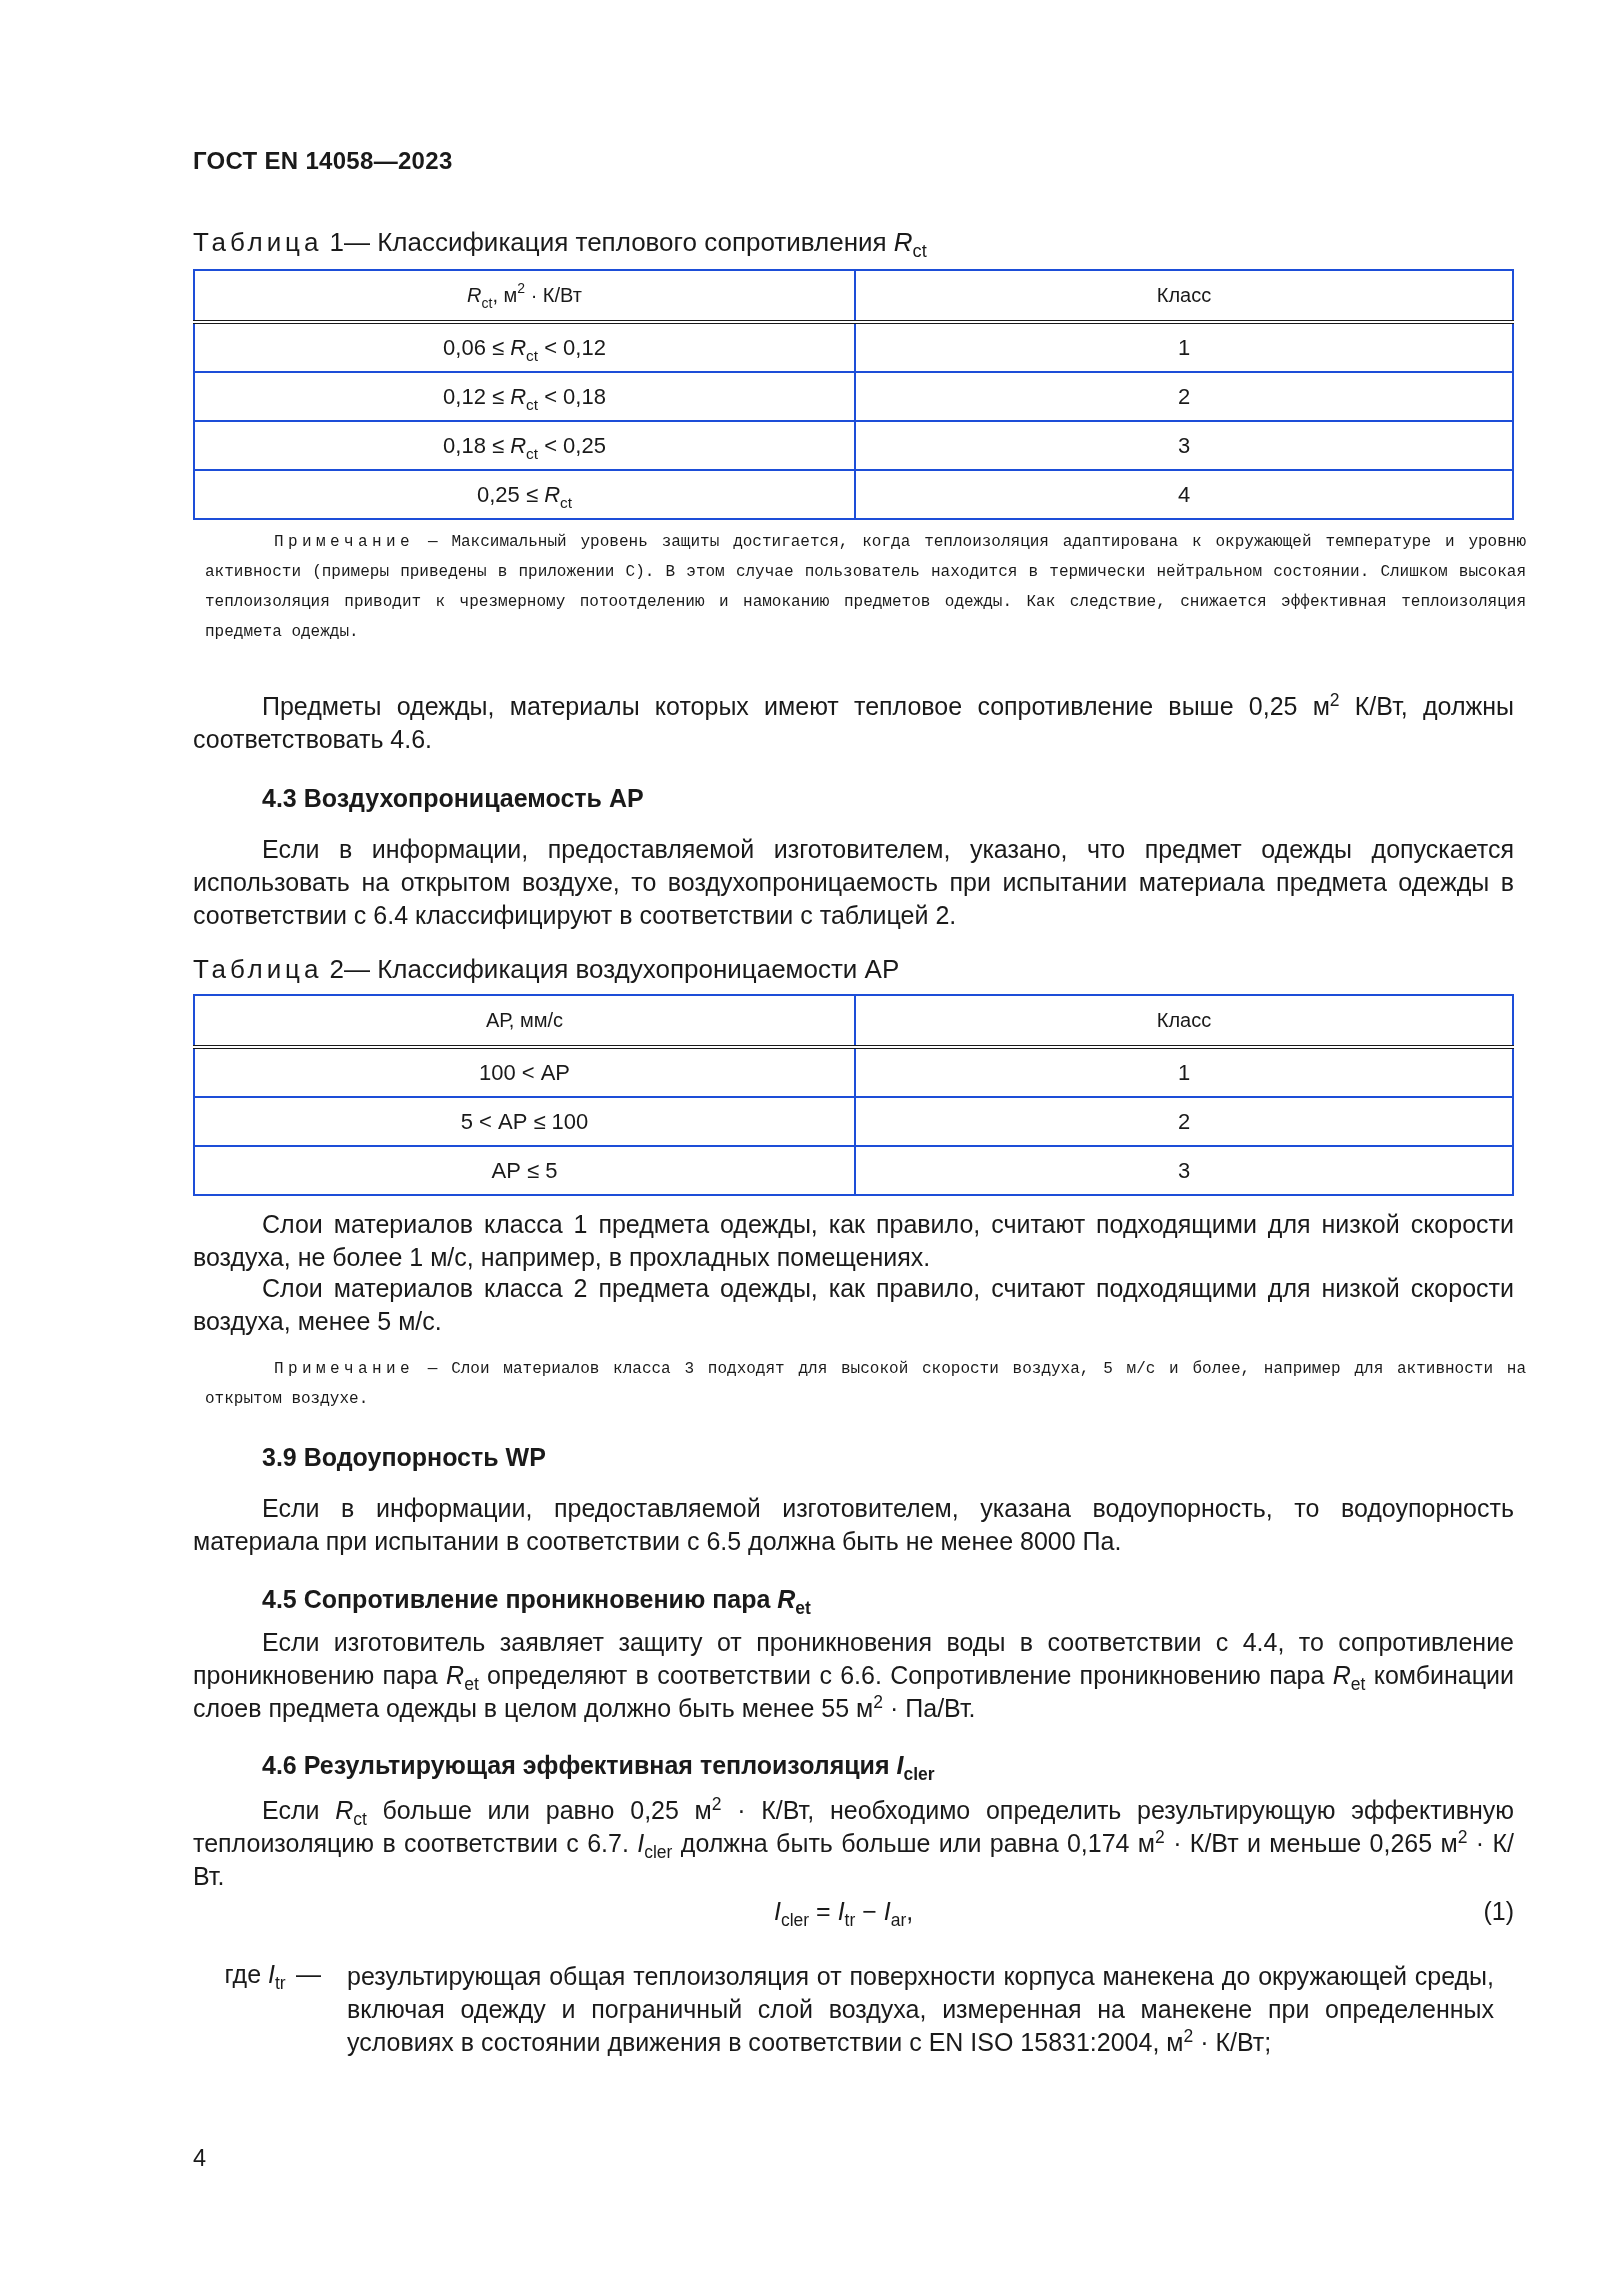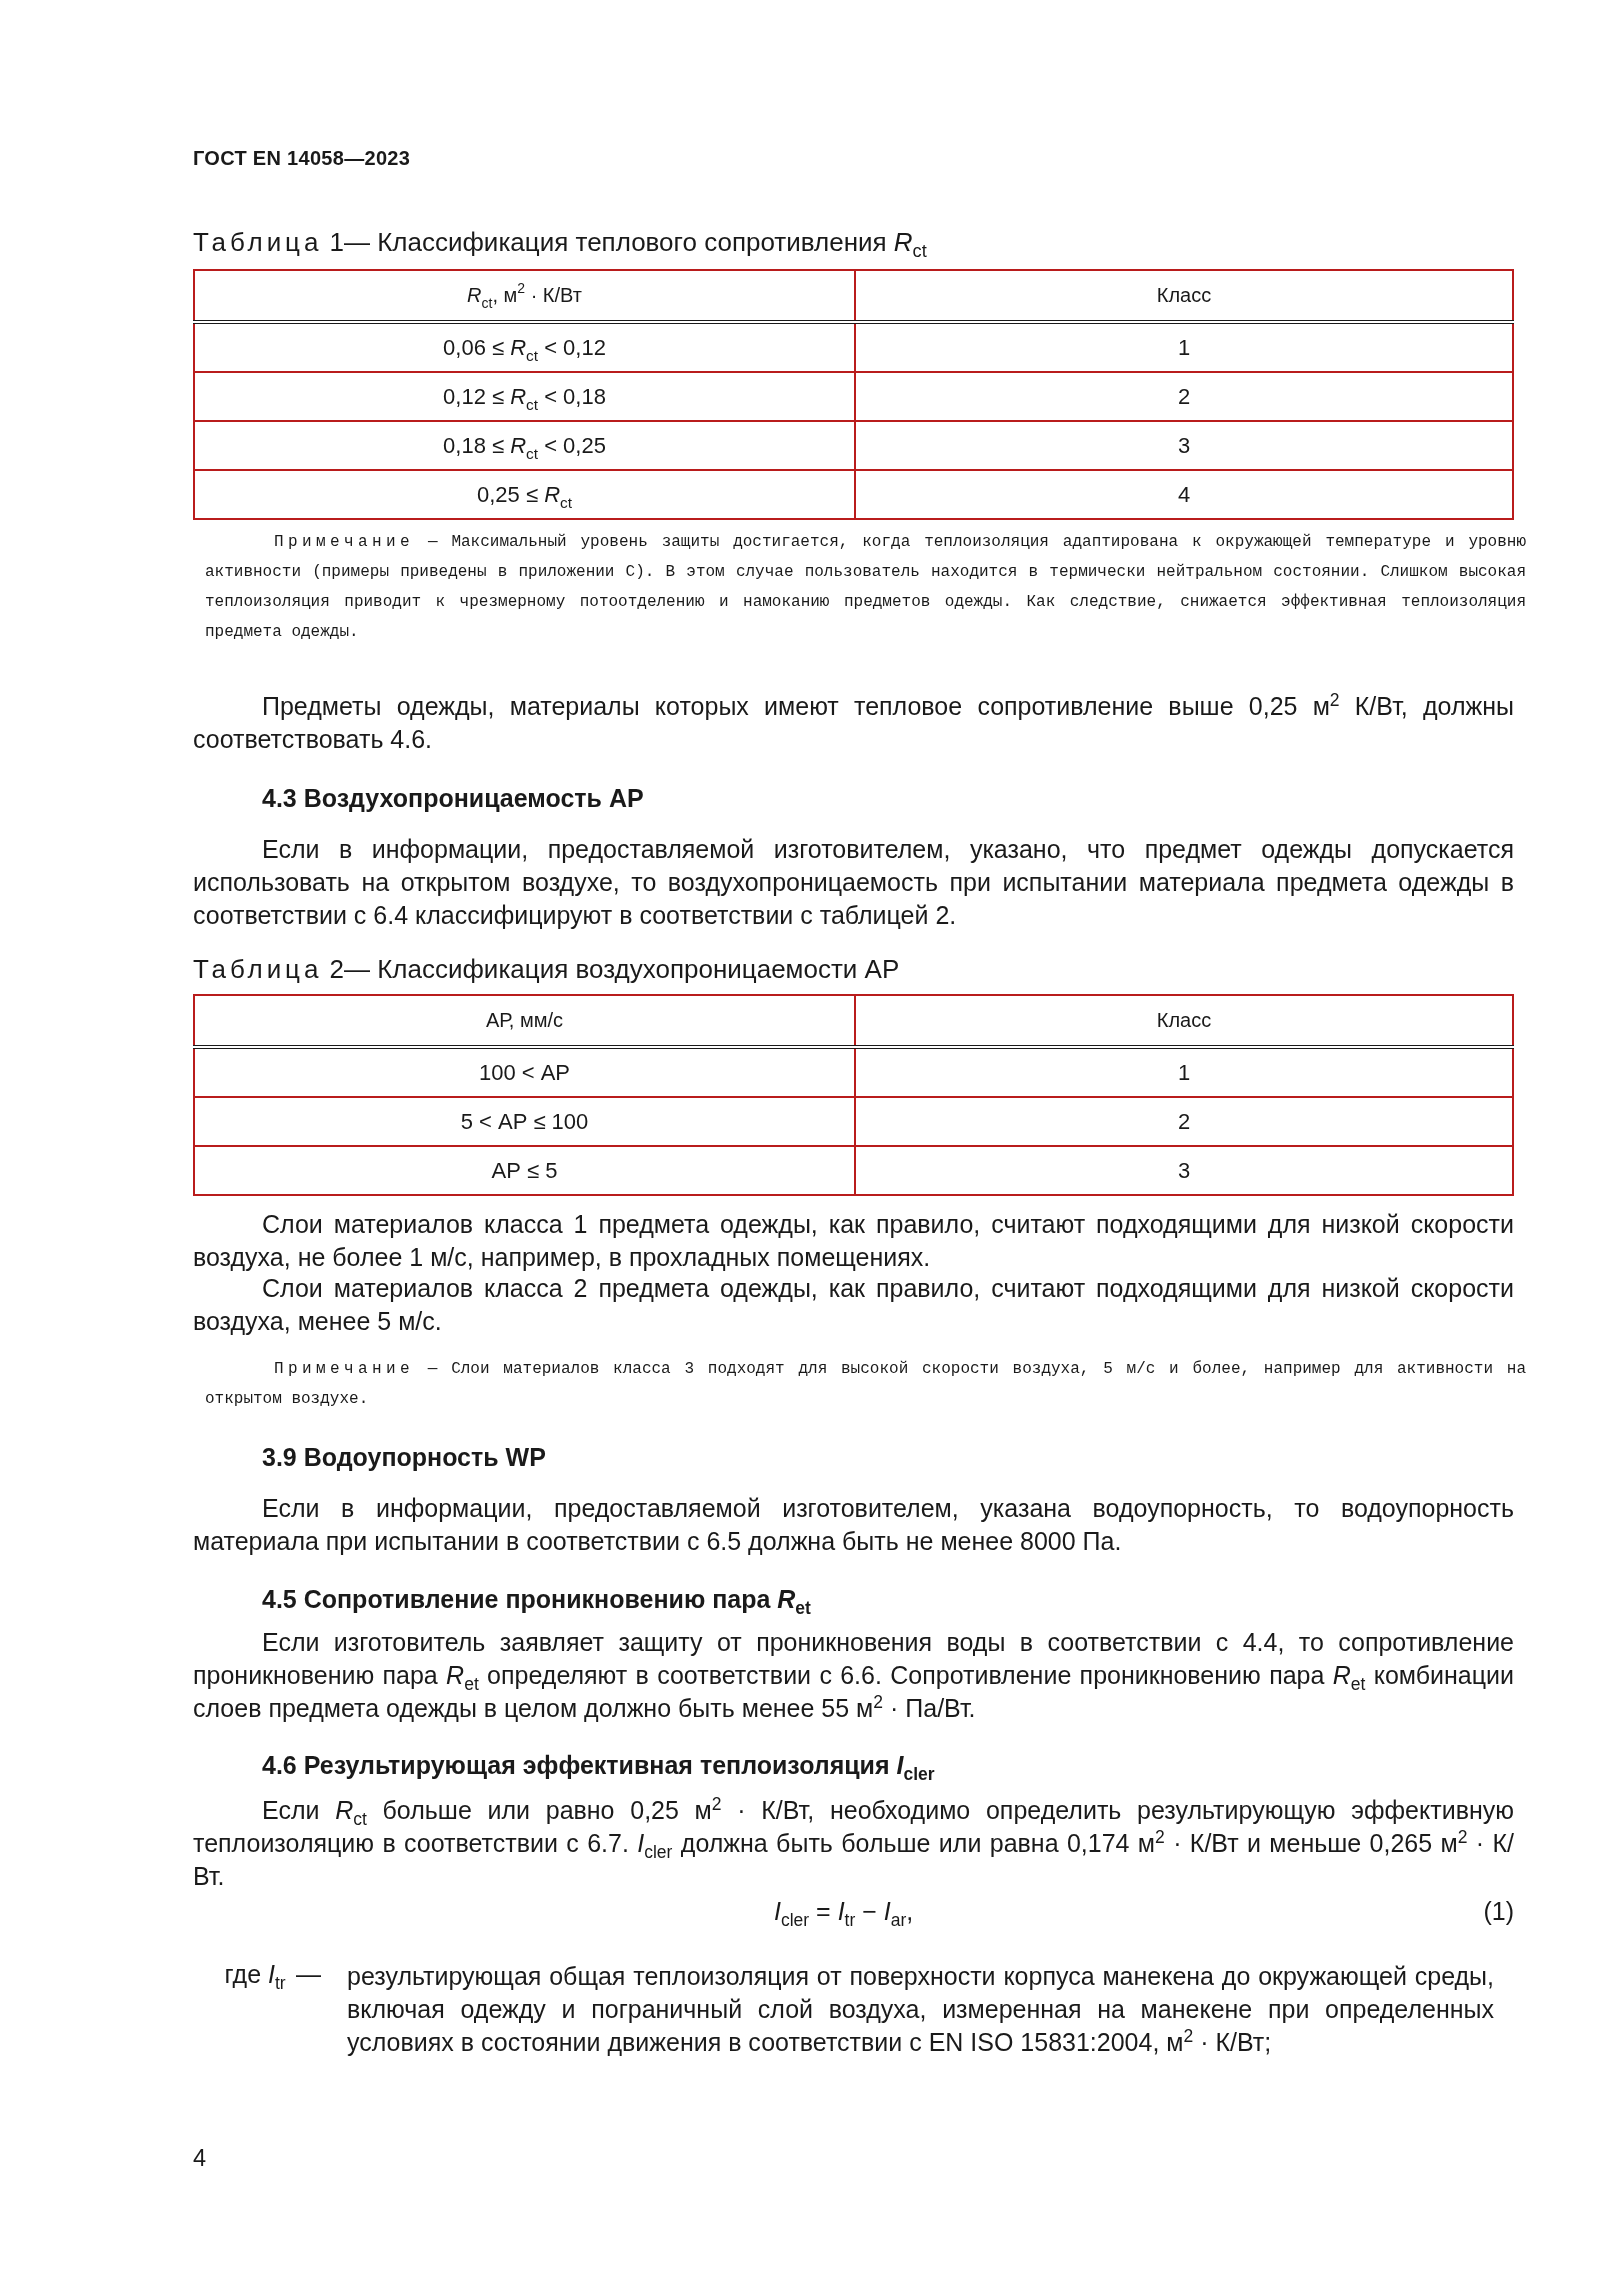--- a/index.html
+++ b/index.html
@@ -6,7 +6,7 @@
   body { width: 1621px; height: 2293px; position: relative; overflow: hidden;
          font-family: "Liberation Sans", "DejaVu Sans", sans-serif; color: #1a1a1a; }
   .page { position: absolute; left: 193px; top: 0; width: 1321px; }
-  .hdr { position: absolute; top: 147px; left: 0; font-weight: bold; font-size: 20px; letter-spacing: 0.3px; }
+  .hdr { position: absolute; top: 147px; left: 0; font-weight: bold; font-size: 24px; letter-spacing: 0.3px; }
   .cap { position: absolute; left: 0; font-size: 26px; }
   .cap .sp { letter-spacing: 3.9px; }
   table.t { position: absolute; left: 0; width: 1321px; border-collapse: collapse; font-size: 22px; }

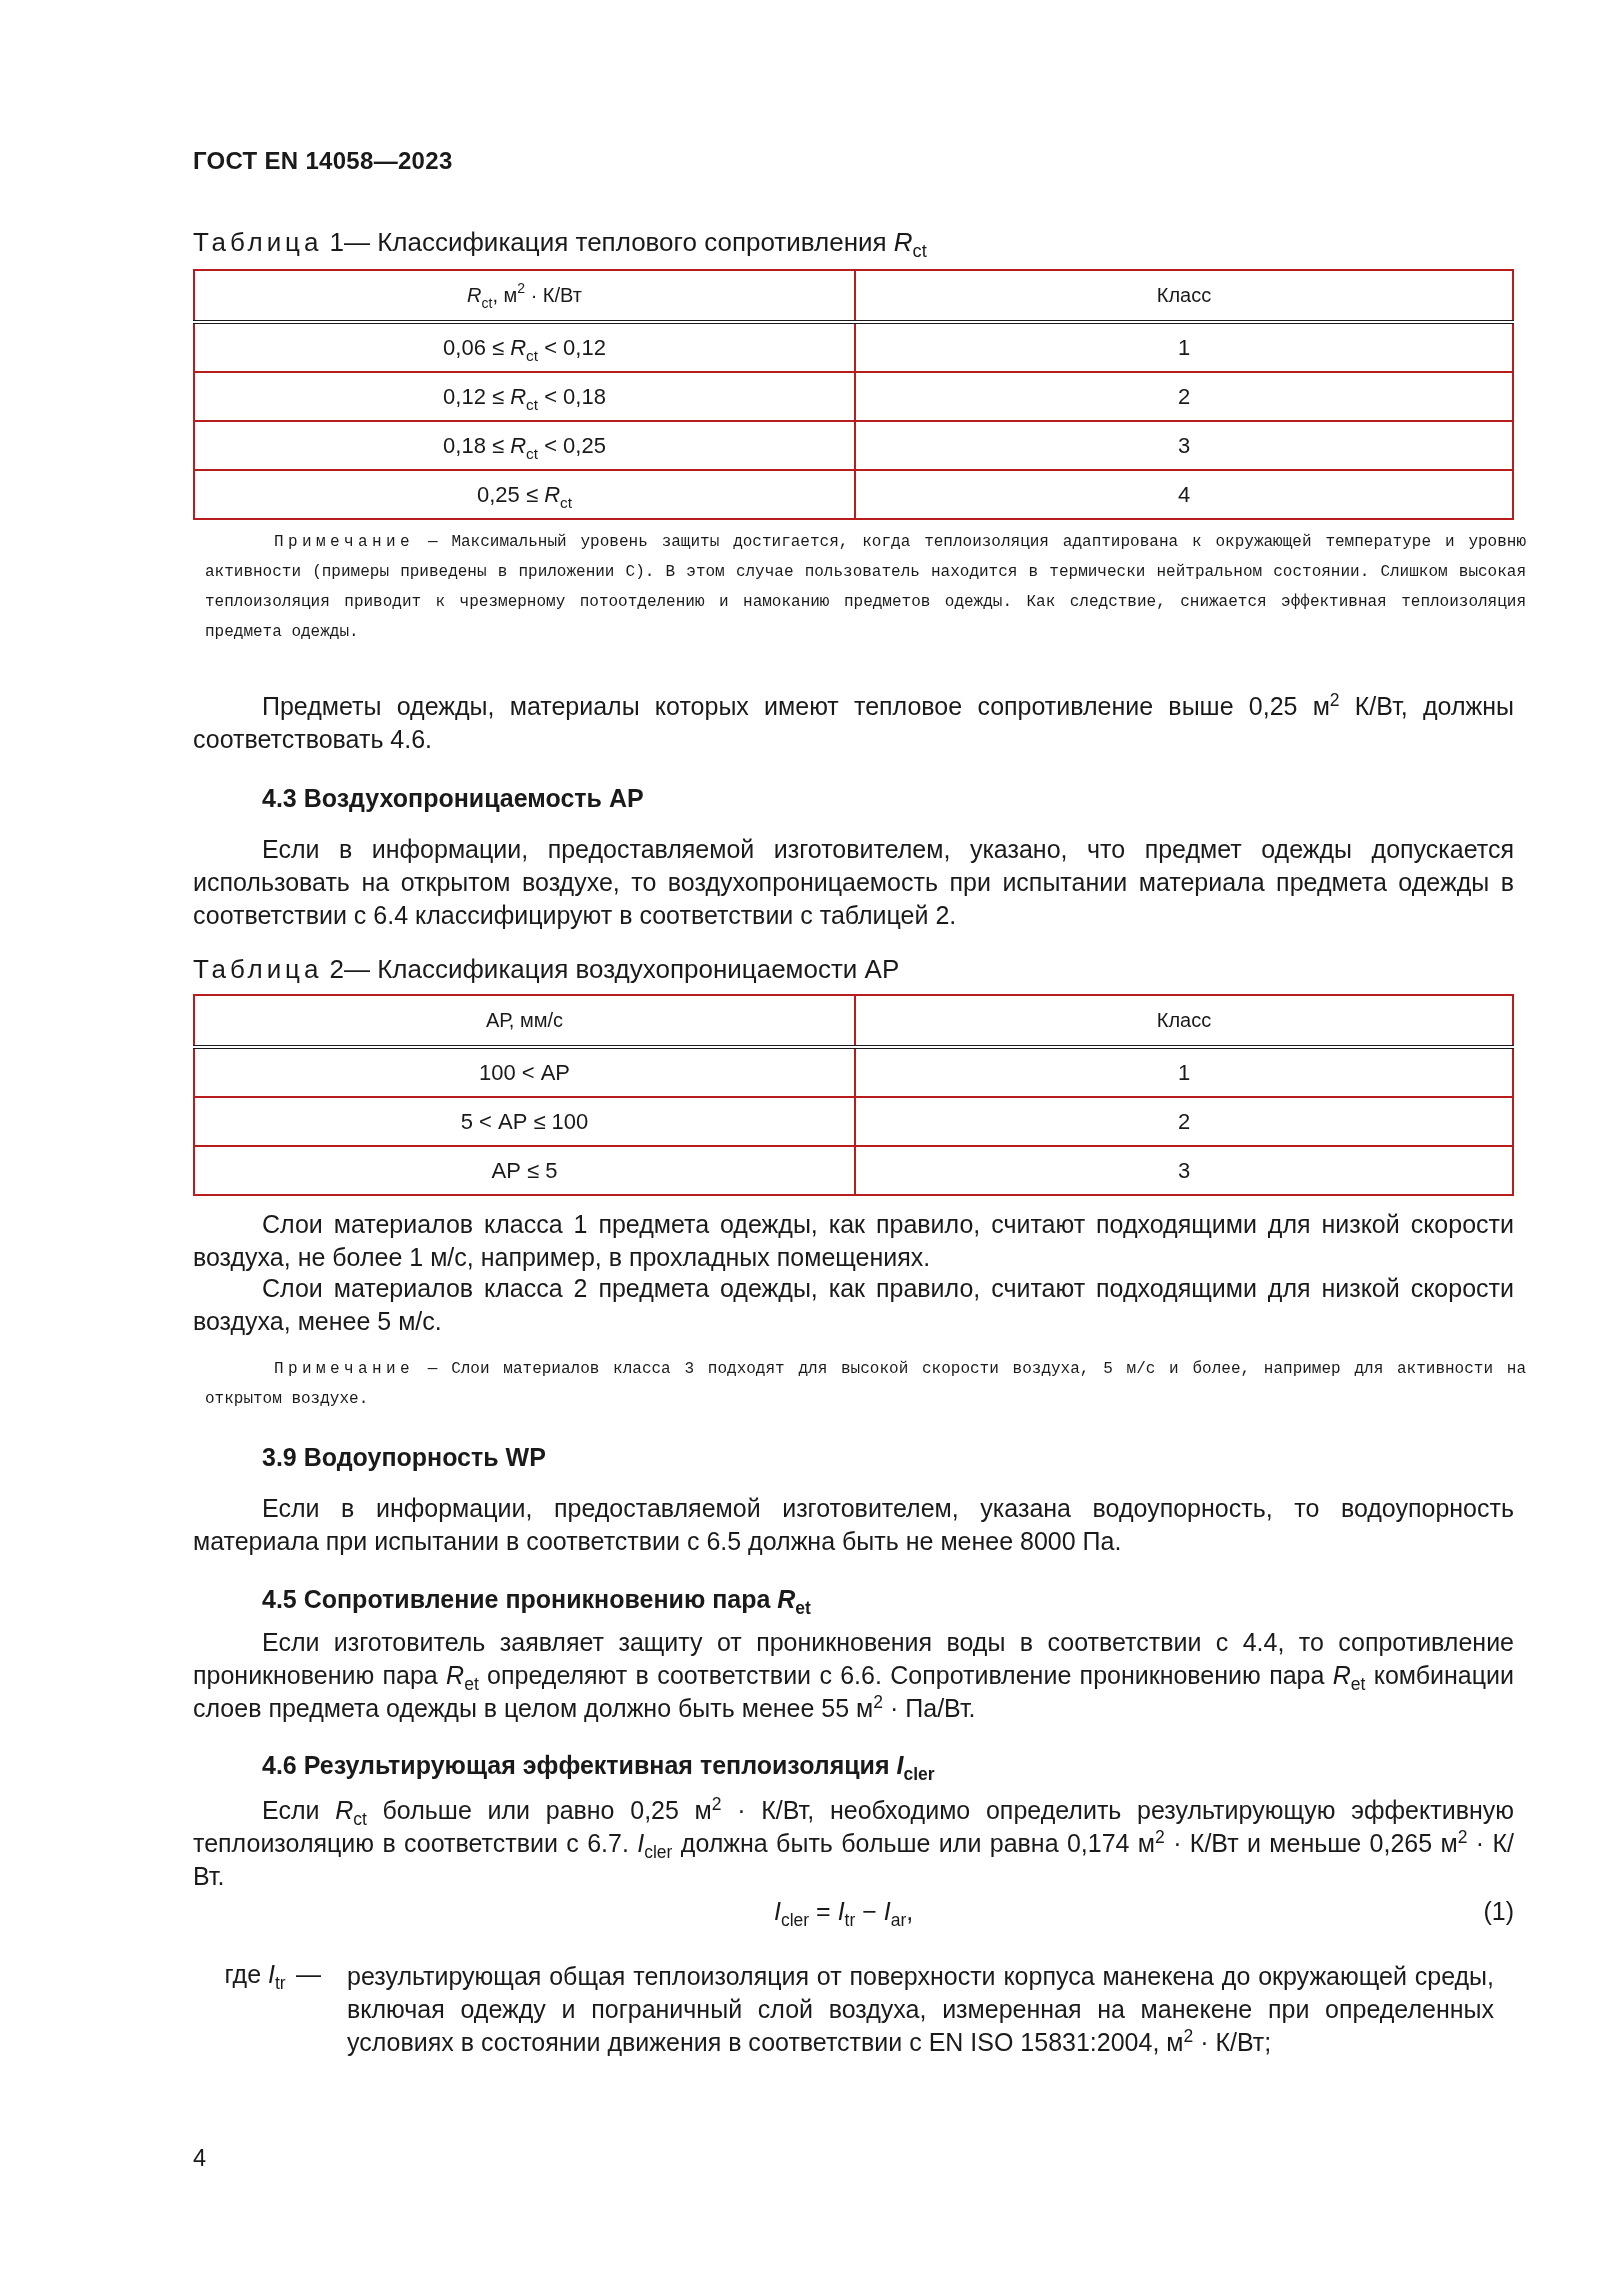--- a/index.html
+++ b/index.html
@@ -10,7 +10,7 @@
   .cap { position: absolute; left: 0; font-size: 26px; }
   .cap .sp { letter-spacing: 3.9px; }
   table.t { position: absolute; left: 0; width: 1321px; border-collapse: collapse; font-size: 22px; }
-  table.t td, table.t th { border: 2px solid #b91c1c; text-align: center; font-weight: normal; padding: 0; height: 47px; }
+  table.t td, table.t th { border: 2px solid #1d4ed8; text-align: center; font-weight: normal; padding: 0; height: 47px; }
   table.t th { height: 49px; font-size: 20px; border-bottom: 4.9px double #1a1a1a; }
   table.t td.c1, table.t th.c1 { width: 659px; }
   table.t { border: 2.9px solid #1a1a1a; }

